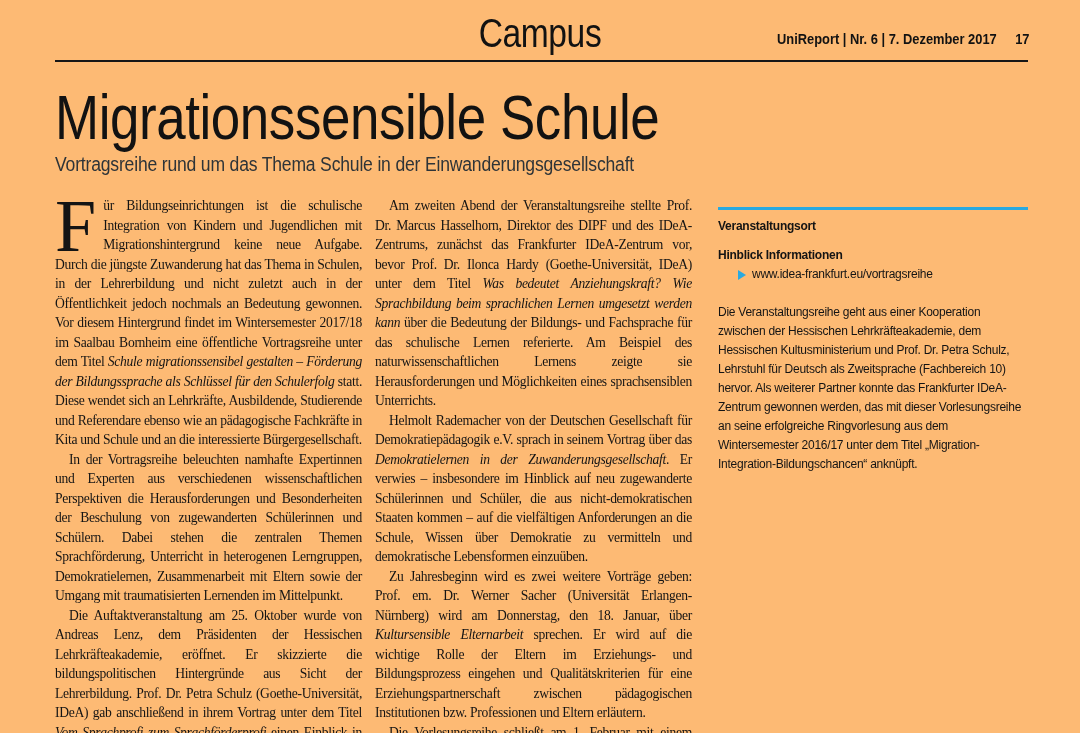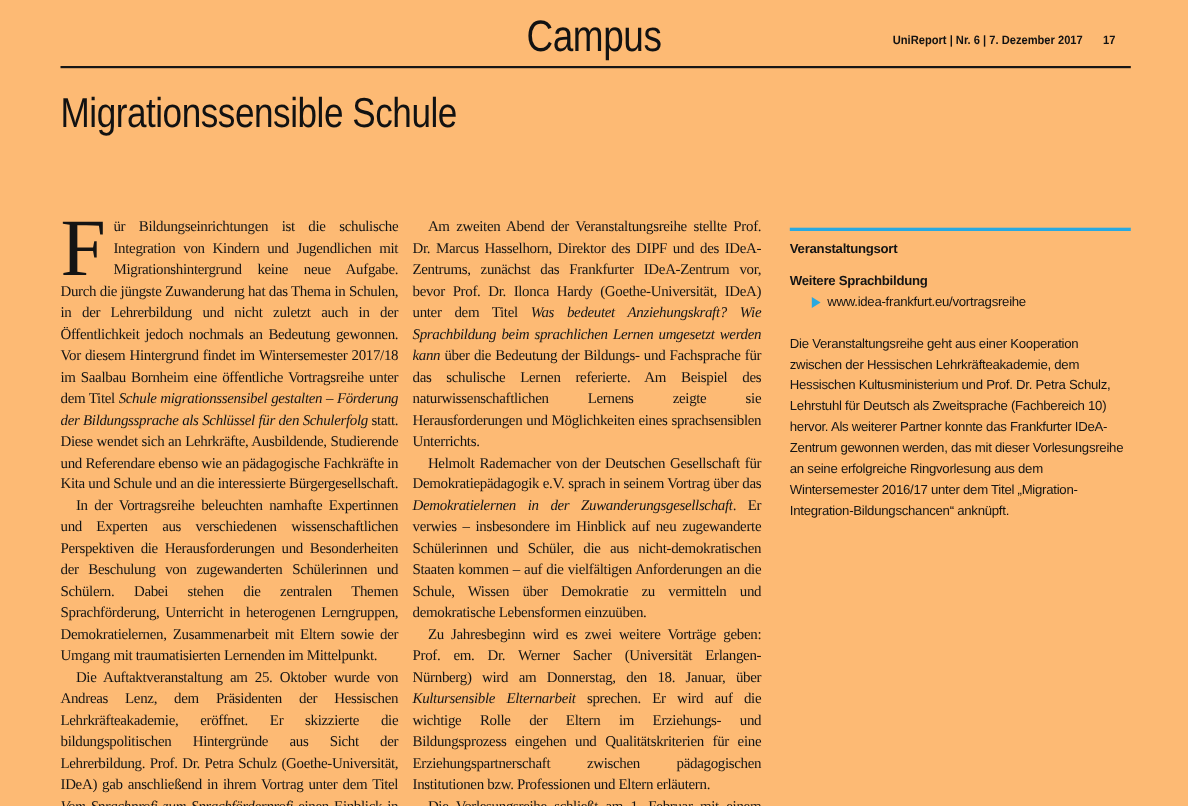--- a/index.html
+++ b/index.html
@@ -17,8 +17,8 @@
   }
   .hdr-campus .squeeze { display:inline-block; transform:scaleX(0.84); transform-origin:center; }
   .hdr-right {
-    position:absolute; top:31px; right:66px; text-align:right;
-    font-size:11px; font-weight:700; color:#121212; white-space:nowrap;
+    position:absolute; top:31px; right:50px; text-align:right;
+    font-size:14px; font-weight:700; color:#121212; white-space:nowrap;
   }
   .hdr-right .squeeze { display:inline-block; transform:scaleX(0.92); transform-origin:right center; }
   .hdr-right .pageno { margin-left:20px; }

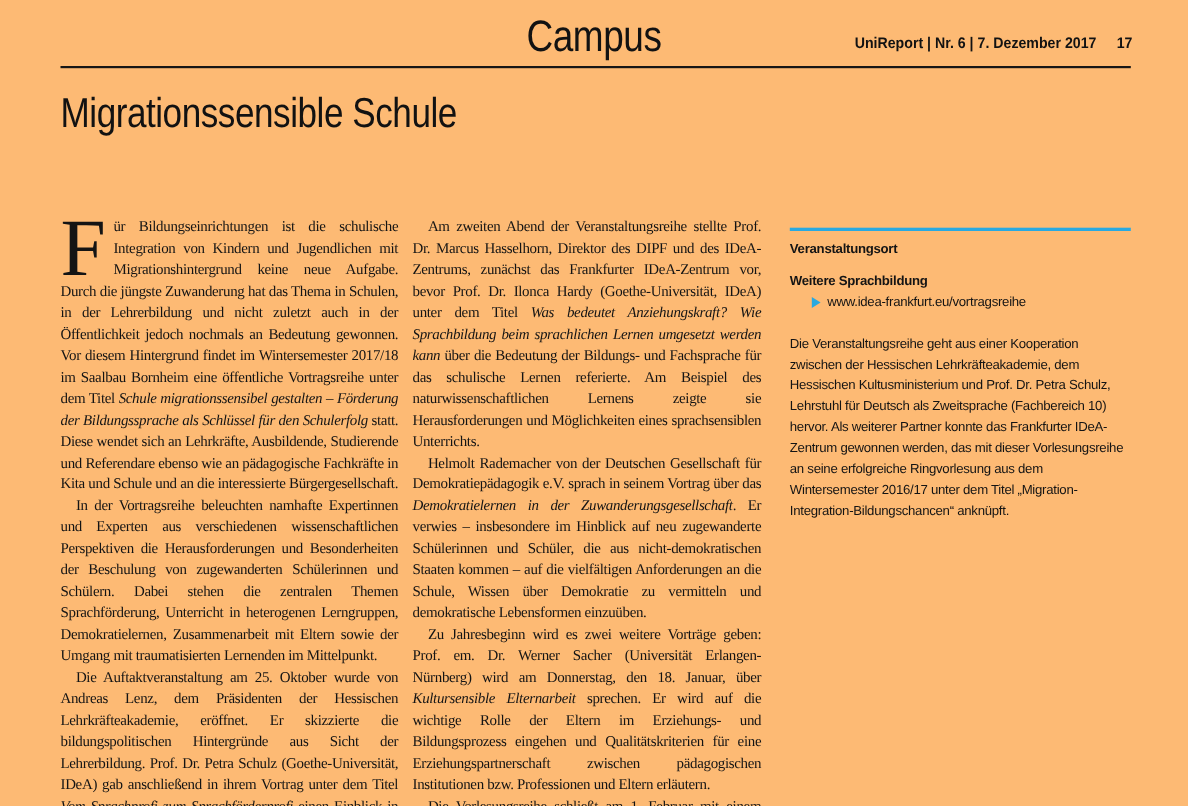--- a/index.html
+++ b/index.html
@@ -29,7 +29,7 @@
   
   .title {
     position:absolute; top:84px; left:55px;
-    font-size:38px; font-weight:400; line-height:1.05; color:#121212;
+    font-size:63px; font-weight:400; line-height:1.05; color:#121212;
     white-space:nowrap;
   }
   .title .squeeze { display:inline-block; transform:scaleX(0.84); transform-origin:left center; letter-spacing:-0.5px; }

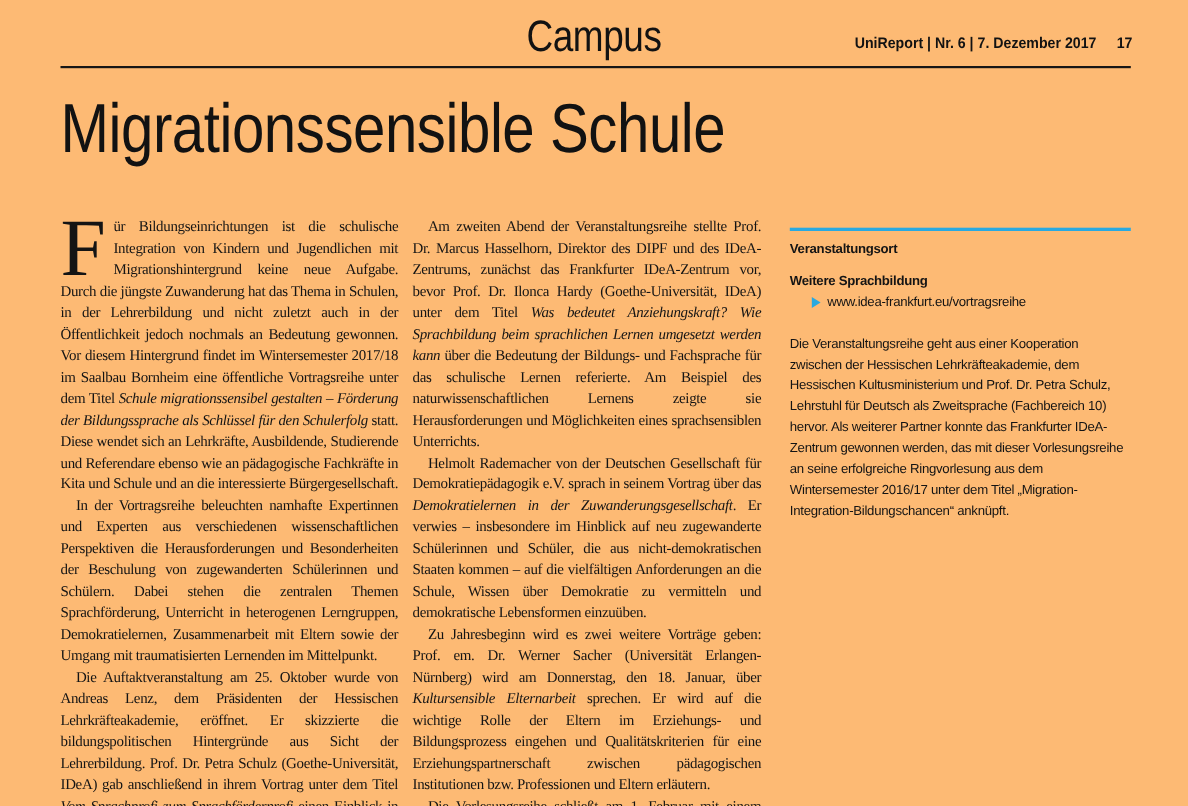--- a/index.html
+++ b/index.html
@@ -80,6 +80,9 @@
   <h1 class="title">
     <span class="squeeze">Migrationssensible Schule</span>
   </h1>
+  <h2 class="subtitle">
+    <span class="squeeze">Vortragsreihe rund um das Thema Schule in der Einwanderungsgesellschaft</span>
+  </h2>
 
   <div class="content">
     <div class="col col-1">

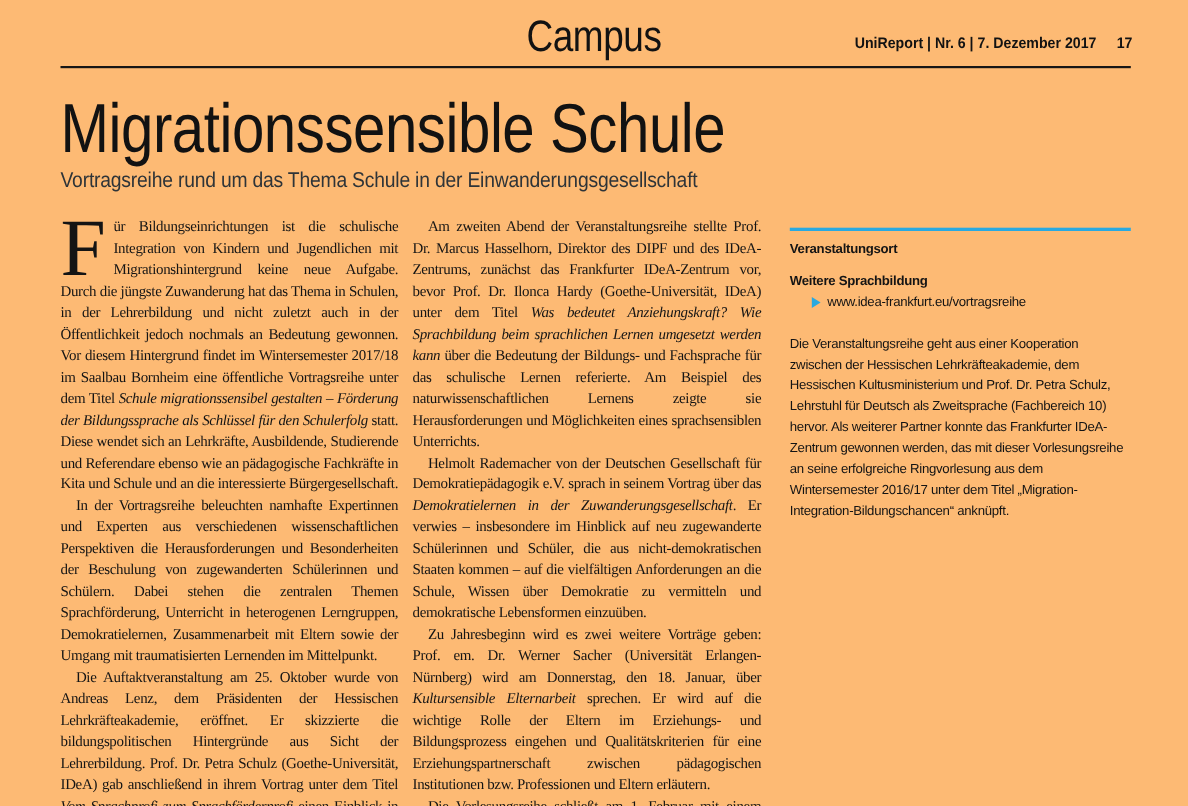--- a/index.html
+++ b/index.html
@@ -100,7 +100,7 @@
     <div class="sidebar">
       <div class="sb-rule" style="background: rgb(41, 169, 224);"></div>
       <div class="sb-h">Veranstaltungsort</div>
-      <div class="sb-h2">Weitere Sprachbildung</div>
+      <div class="sb-h2">Hinblick Informationen</div>
       <div class="sb-link">
         <span class="arrow" style="border-left: 8px solid rgb(41, 169, 224);"></span>
         <a class="lk">www.idea-frankfurt.eu/vortragsreihe</a>

